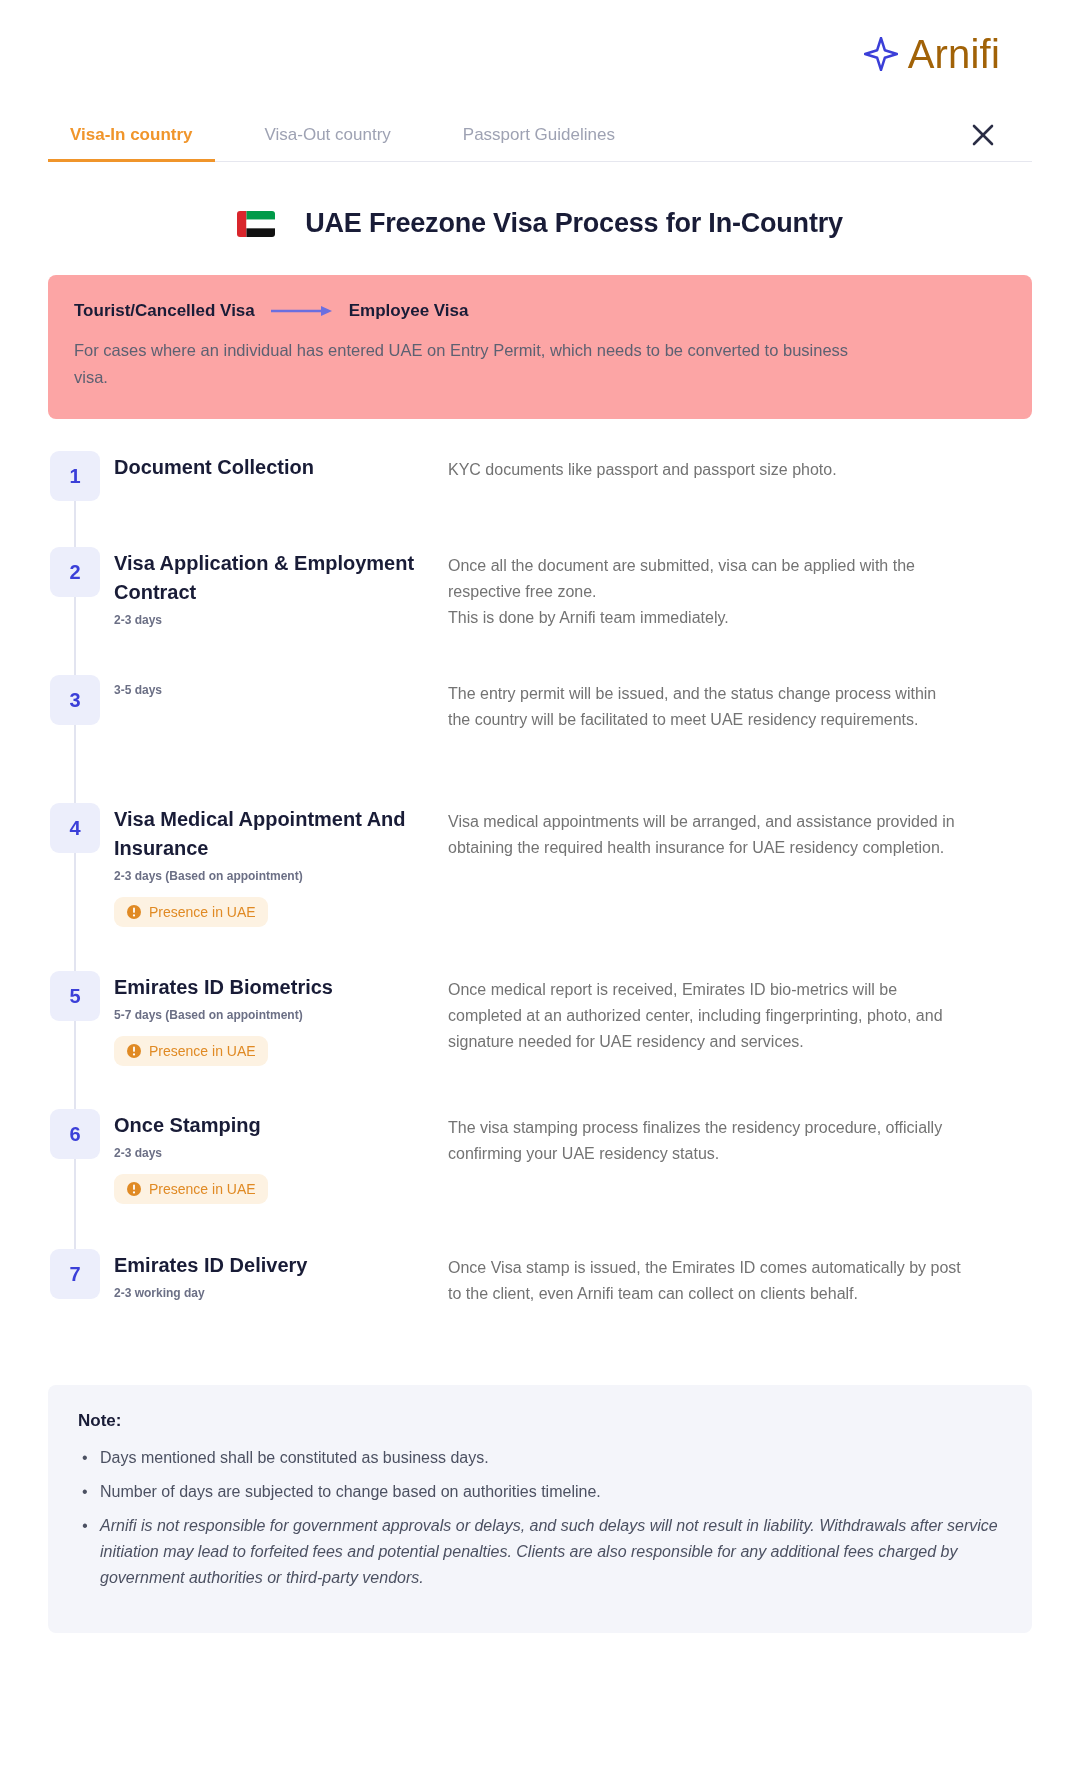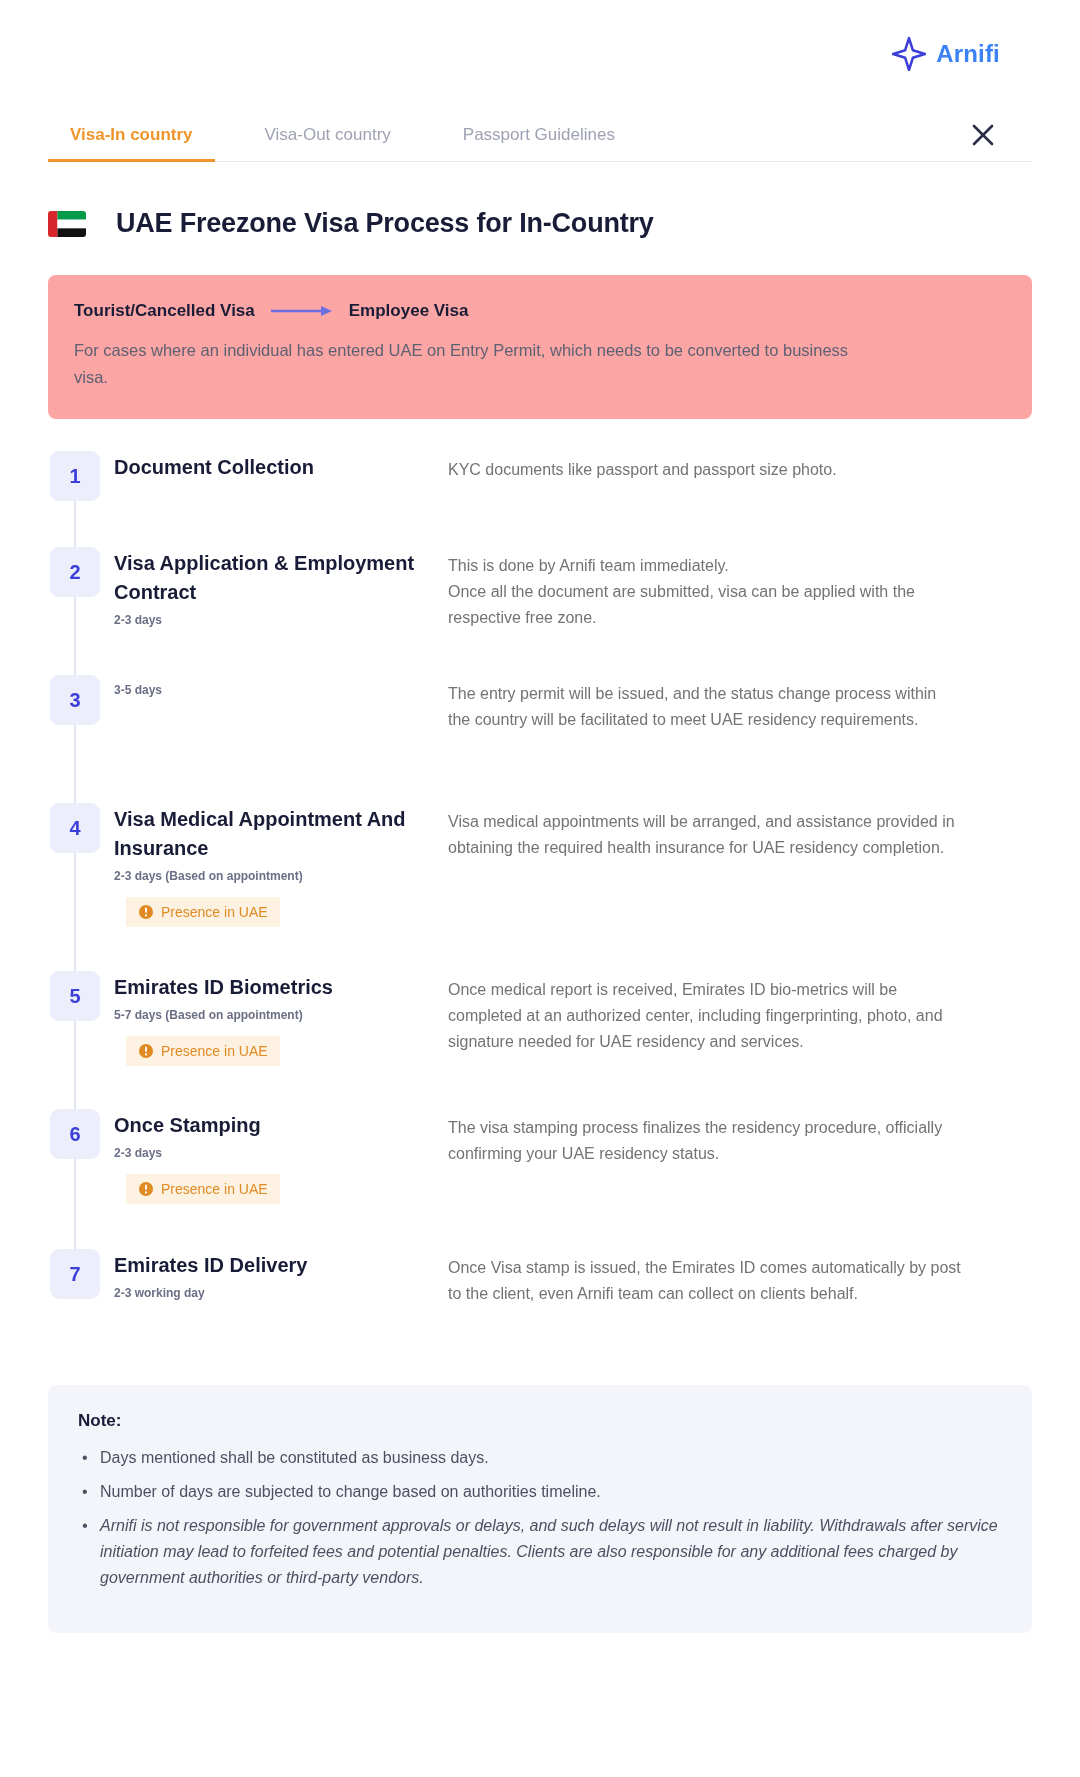--- a/index.html
+++ b/index.html
@@ -32,9 +32,9 @@
   }
   .brand-mark { width: 34px; height: 34px; display: block; }
   .brand-name {
-    font-size: 24px;
-    font-weight: 700;
-    color: #3b82f6;
+    font-size: 40px;
+    font-weight: 400;
+    color: #a16207;
     letter-spacing: 0.2px;
   }
 

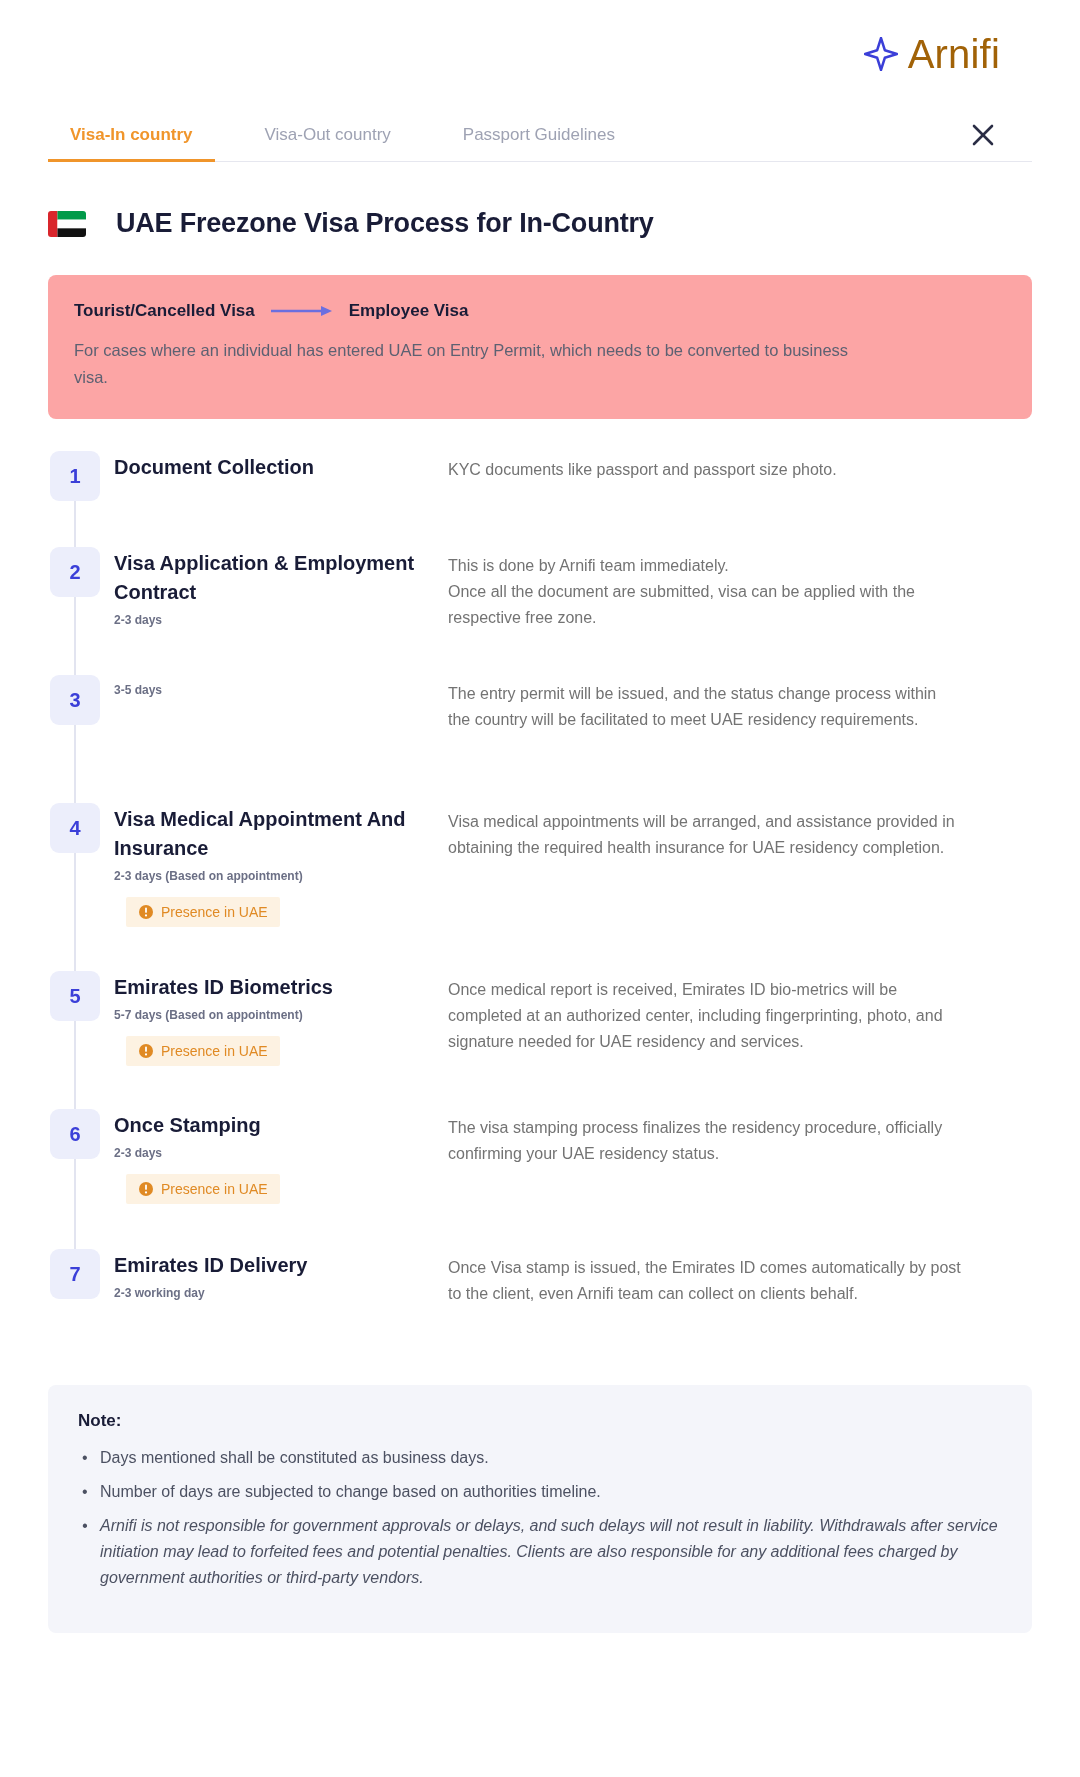--- a/index.html
+++ b/index.html
@@ -81,6 +81,7 @@
     gap: 30px;
     margin: 46px 0 0 0;
     padding-left: 0;
+    justify-content: center;
   }
   .flag {
     width: 38px;

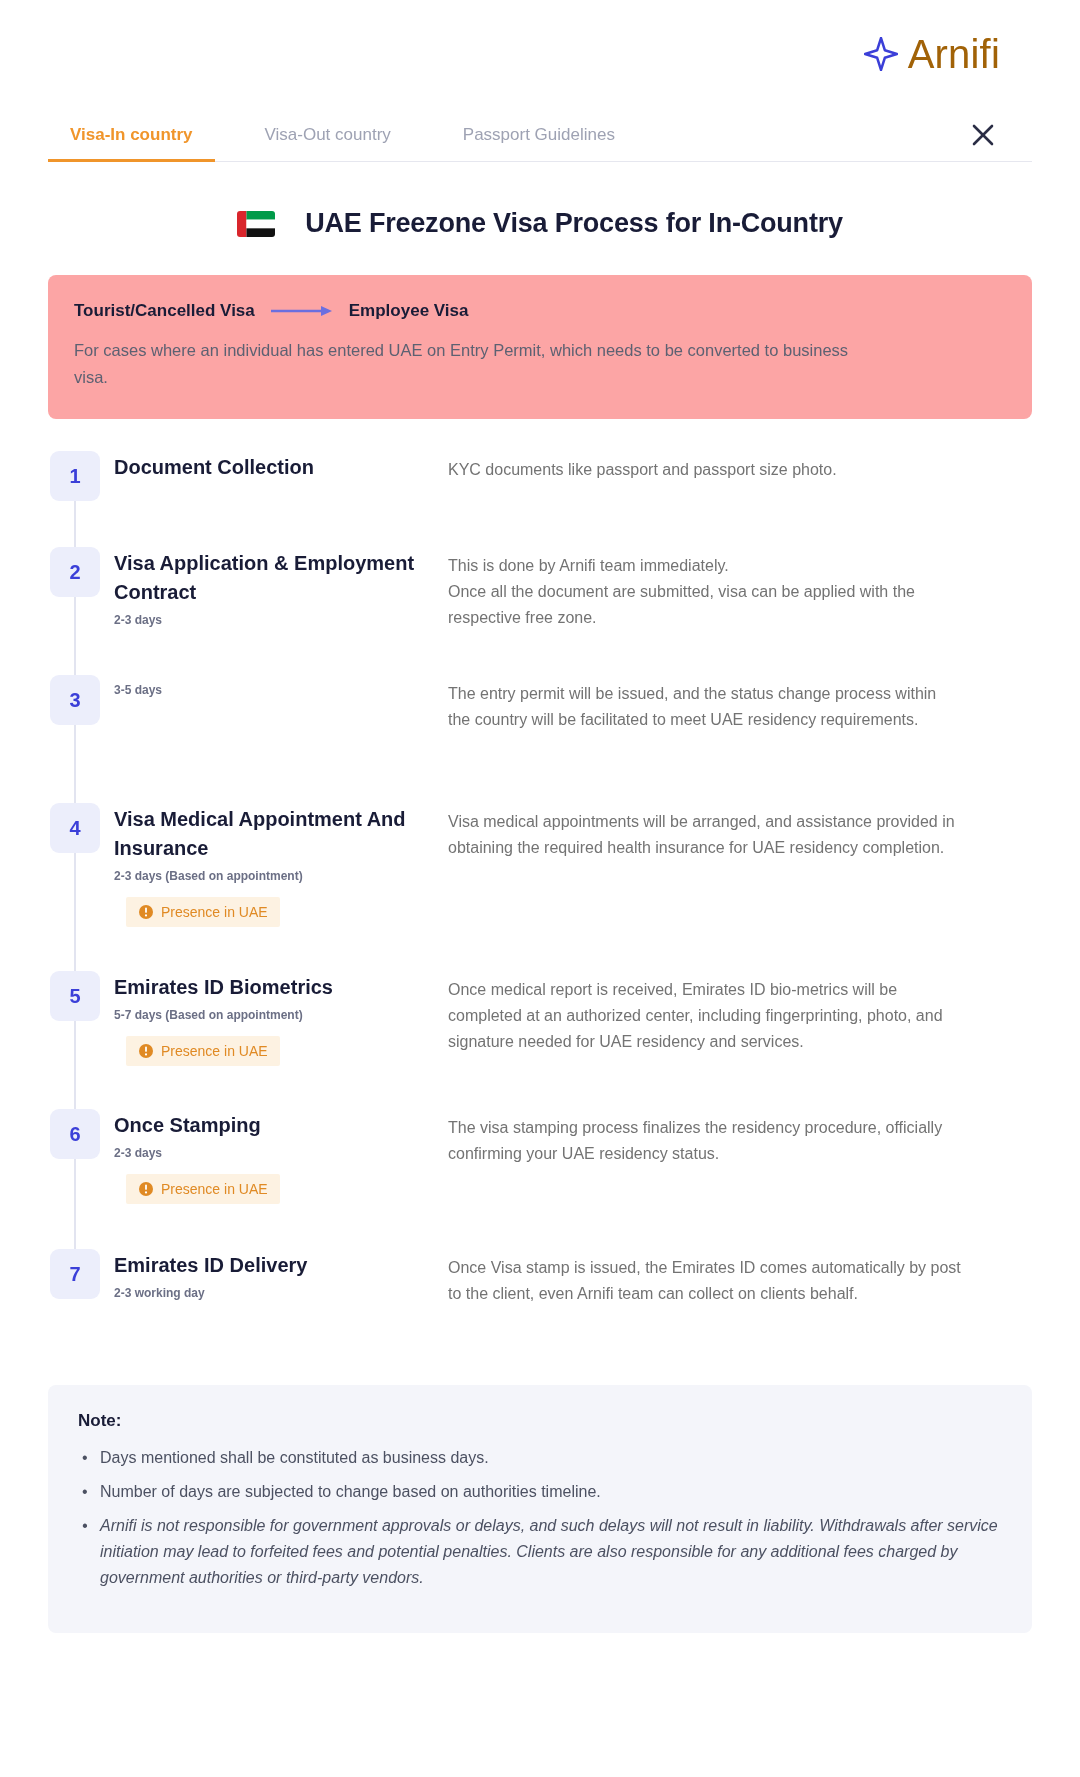--- a/index.html
+++ b/index.html
@@ -325,8 +325,8 @@
         <div class="step-dur">2-3 days</div>
       </div>
       <div class="step-desc">
+        <div>Once all the document are submitted, visa can be applied with the respective free zone.</div>
         <div>This is done by Arnifi team immediately.</div>
-        <div>Once all the document are submitted, visa can be applied with the respective free zone.</div>
       </div>
     </div>
 

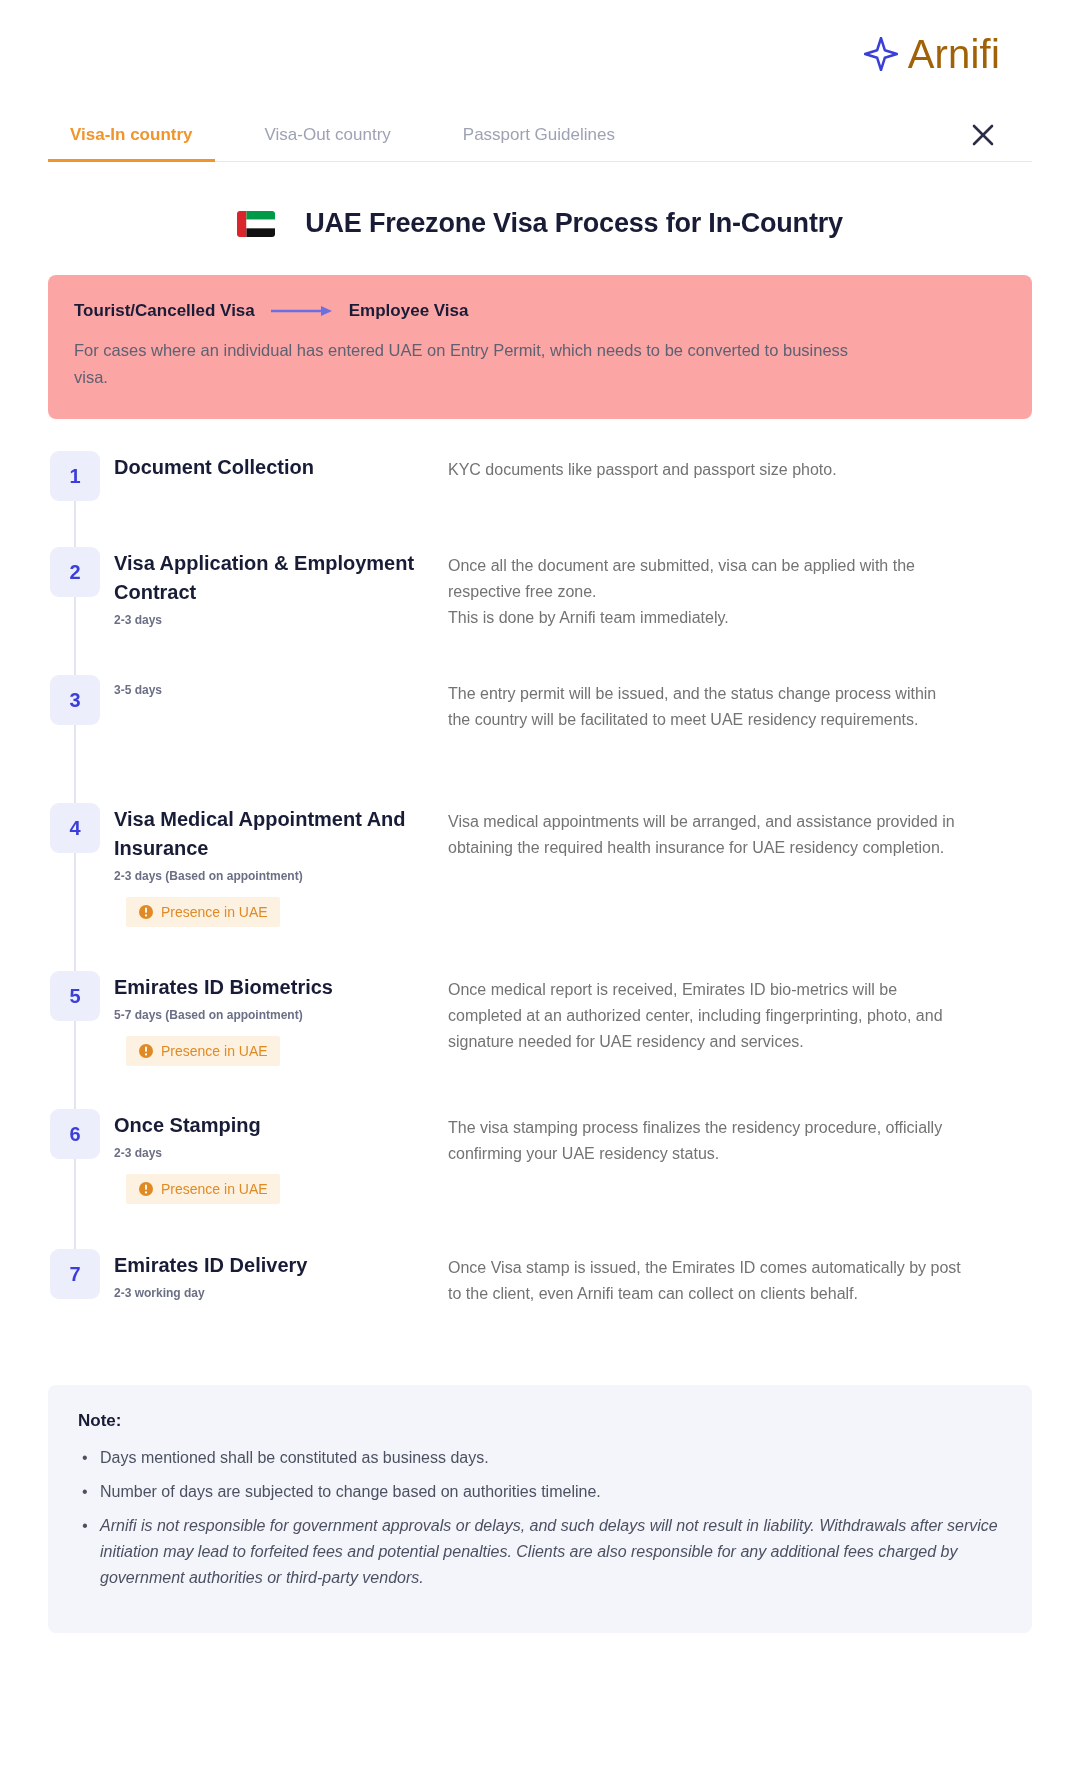--- a/index.html
+++ b/index.html
@@ -193,11 +193,10 @@
     gap: 7px;
     background: #fdf2e2;
     color: #e08a24;
-    border-radius: 2px;
+    border-radius: 9px;
     padding: 7px 12px;
     font-size: 14px;
     margin-top: 12px;
-    margin-left: 12px;
   }
   .pill-dot {
     width: 16px; height: 16px; flex: none; display: block;

